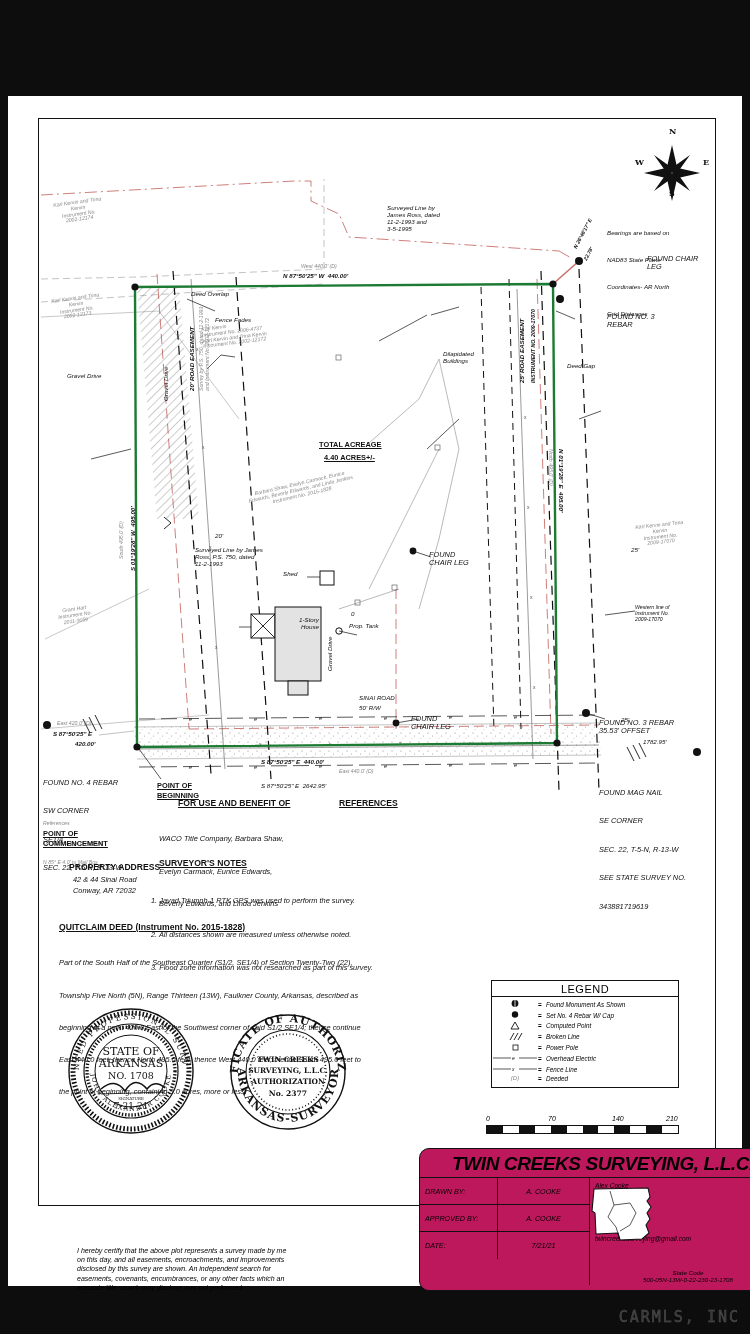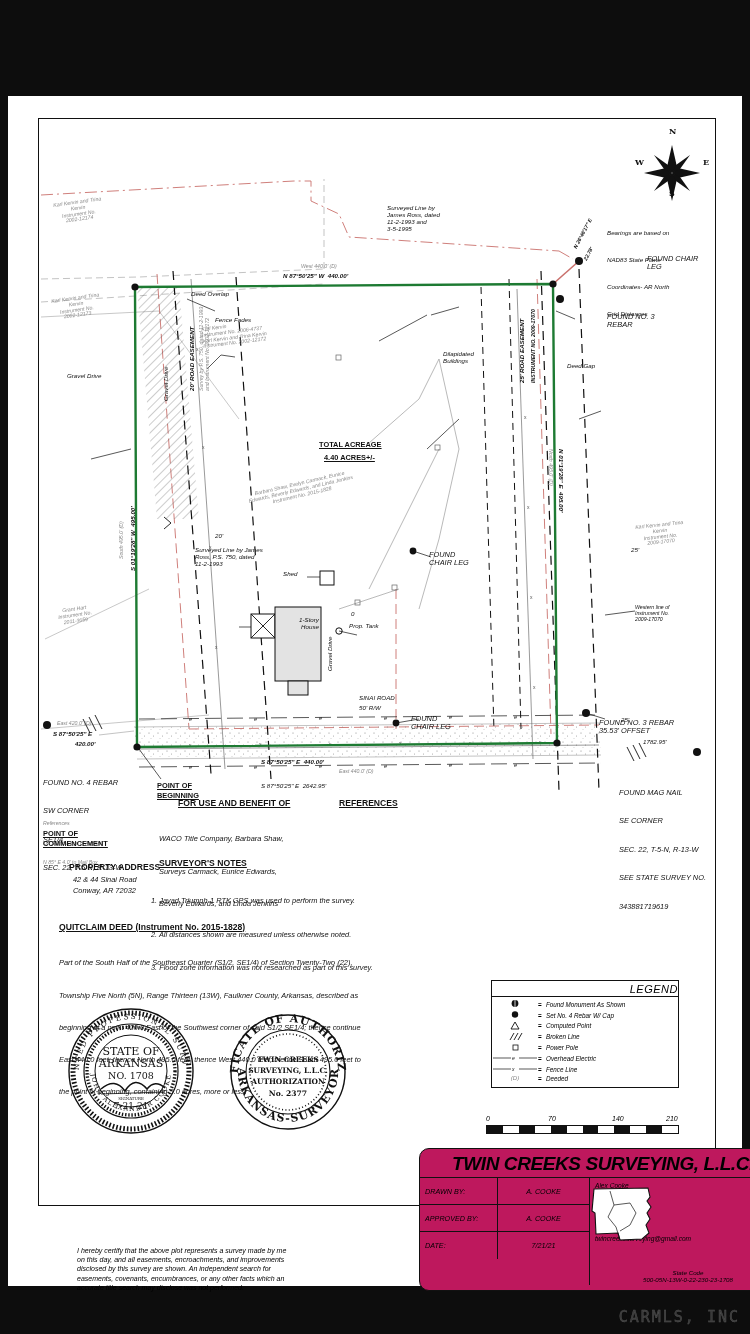--- a/index.html
+++ b/index.html
@@ -438,7 +438,7 @@
       <div class="t it md" style="left:560px; top:600px;">FOUND NO. 3 REBAR
 35.53' OFFSET</div>
 
-      <div class="t it md" style="left:560px; top:650px; line-height:1.28;margin-left:20px;">
+      <div class="t it md" style="left:560px; top:650px; line-height:1.28;">
         <div>FOUND MAG NAIL</div>
         <div>SE CORNER</div>
         <div>SEC. 22, T-5-N, R-13-W</div>

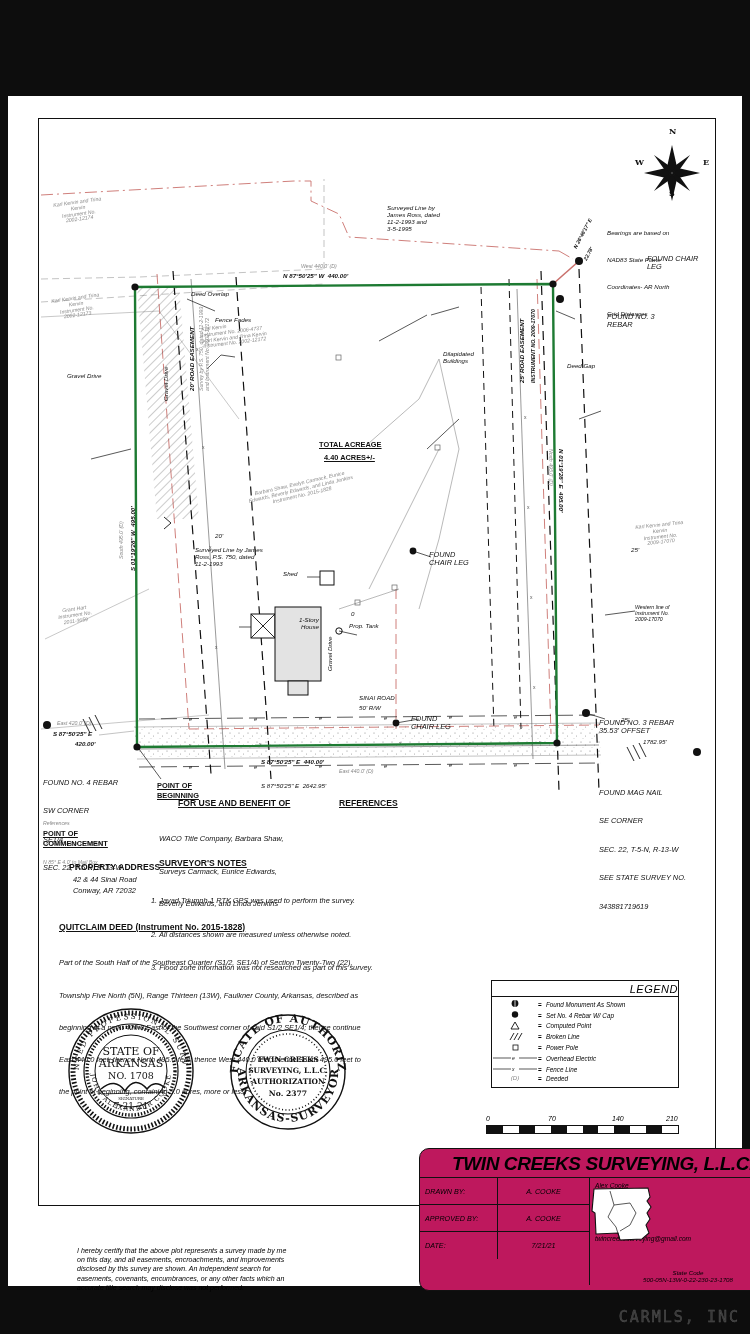--- a/index.html
+++ b/index.html
@@ -453,7 +453,7 @@
       <div class="t bd ul lg" style="left:120px; top:680px;margin-left:19px;">FOR USE AND BENEFIT OF</div>
       <div class="t it md" style="left:120px; top:694px; line-height:1.45;">
         <div>WACO Title Company, Barbara Shaw,</div>
-        <div>Surveys Carmack, Eunice Edwards,</div>
+        <div>Evelyn Carmack, Eunice Edwards,</div>
         <div>Beverly Edwards, and Linda Jenkins</div>
       </div>
 

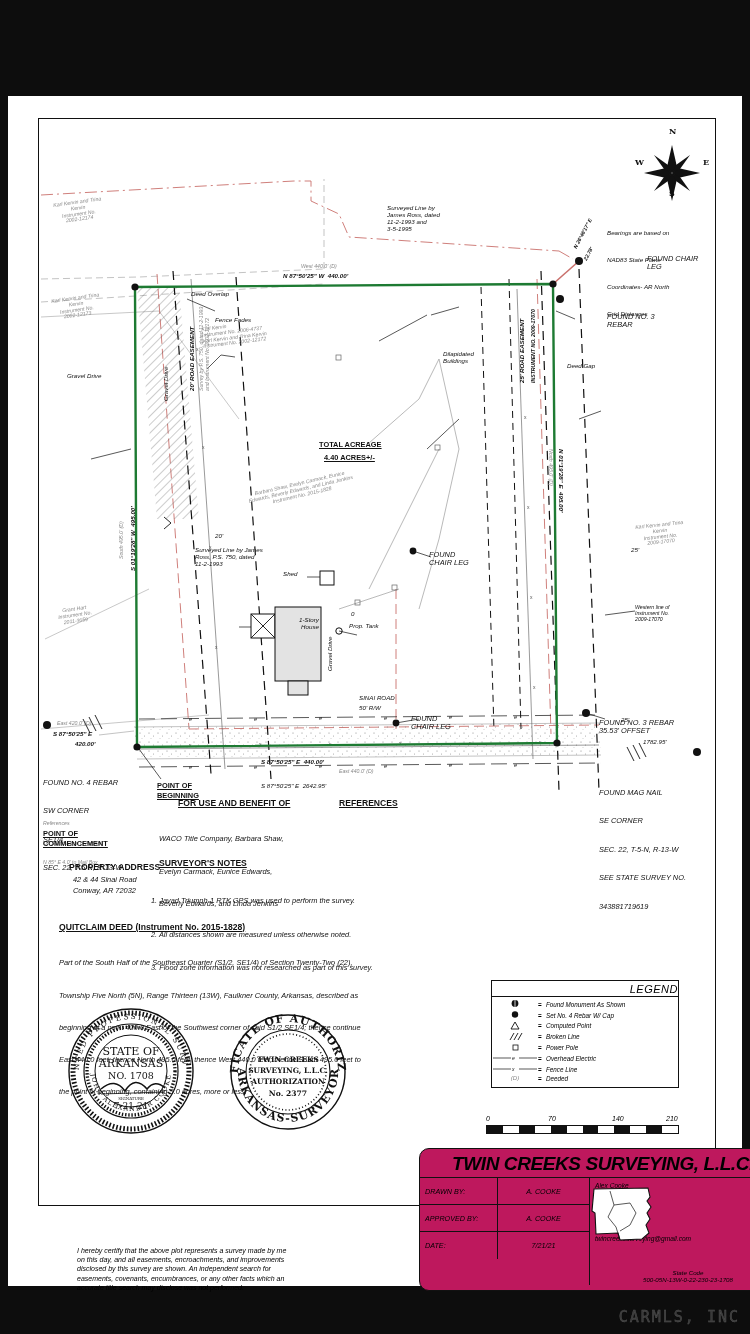--- a/index.html
+++ b/index.html
@@ -67,8 +67,7 @@
     background: #fff;
   }
   #legend .hd {
-    text-align: right;
-    font-style: italic;
+    text-align: center;
     font-size: 11px;
     padding: 2px 0 1px;
     border-bottom: 1.2px solid #111;

